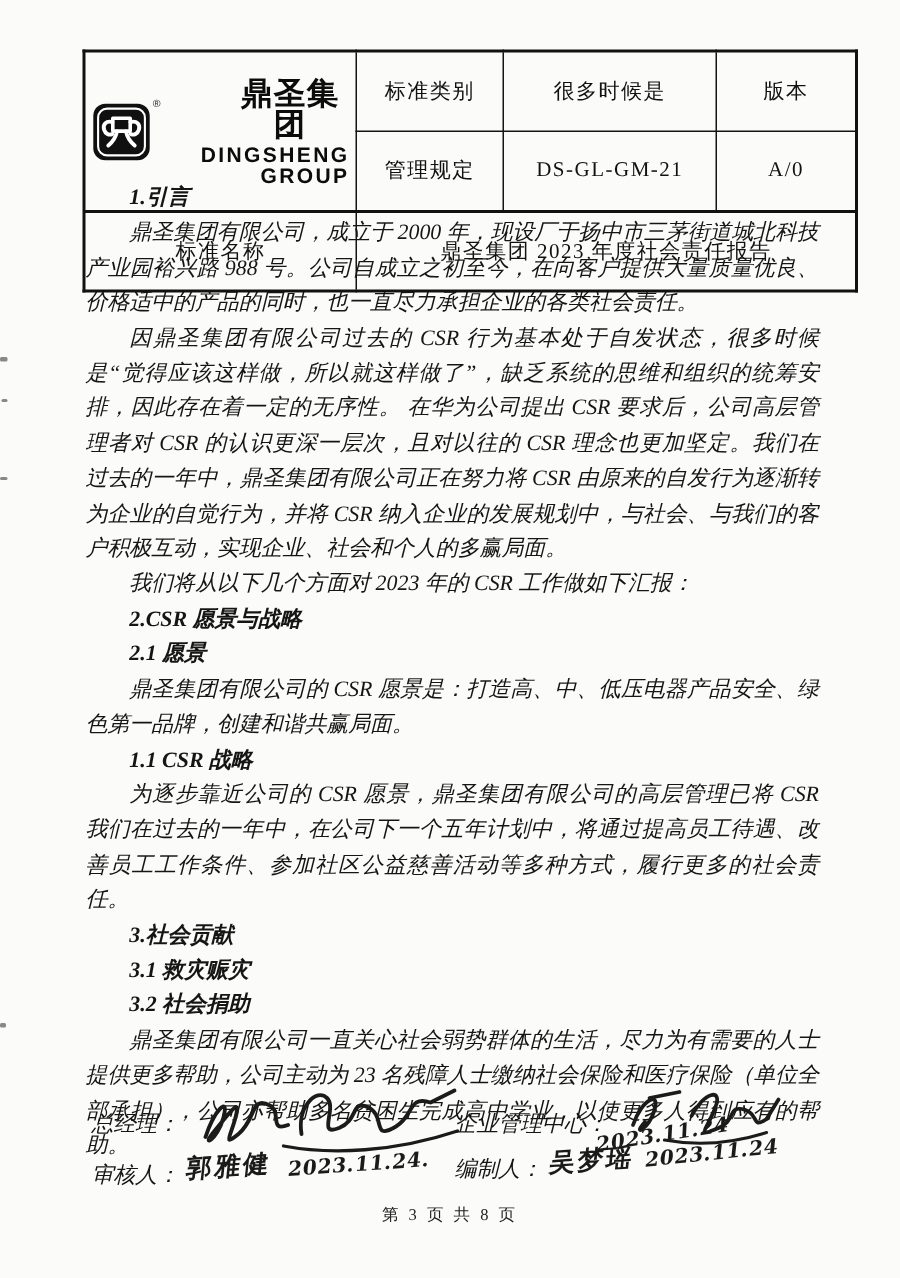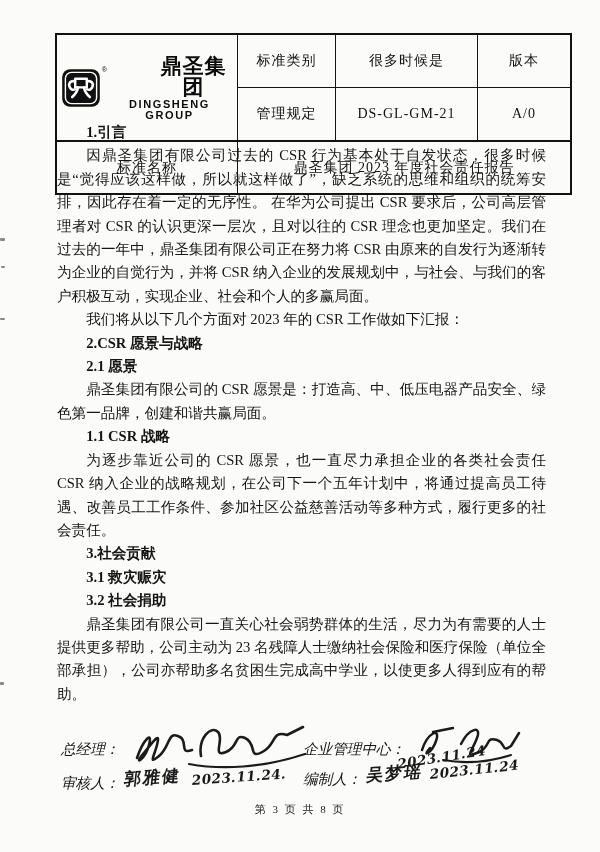--- a/index.html
+++ b/index.html
@@ -36,7 +36,7 @@
   .logo-reg{position:absolute;top:-2px;right:-7px;font-size:7px;color:#111;font-family:"Liberation Sans",sans-serif;}
   .logo-texts{display:flex;flex-direction:column;align-items:flex-start;line-height:1;}
   .brand-cn{font-family:"Liberation Sans","DejaVu Sans",sans-serif;font-weight:bold;font-size:21px;letter-spacing:1px;color:#0c0c0c;margin-left:48px;}
-  .brand-en{font-family:"Liberation Sans","DejaVu Sans",sans-serif;font-weight:bold;font-size:11px;letter-spacing:1.6px;color:#0c0c0c;margin-top:2px;}
+  .brand-en{font-family:"Liberation Sans","DejaVu Sans",sans-serif;font-weight:bold;font-size:14px;letter-spacing:1.6px;color:#0c0c0c;margin-top:2px;text-align:right;}
   .num-cell{font-family:"Liberation Serif","DejaVu Serif",serif;letter-spacing:1.5px;}
 
   

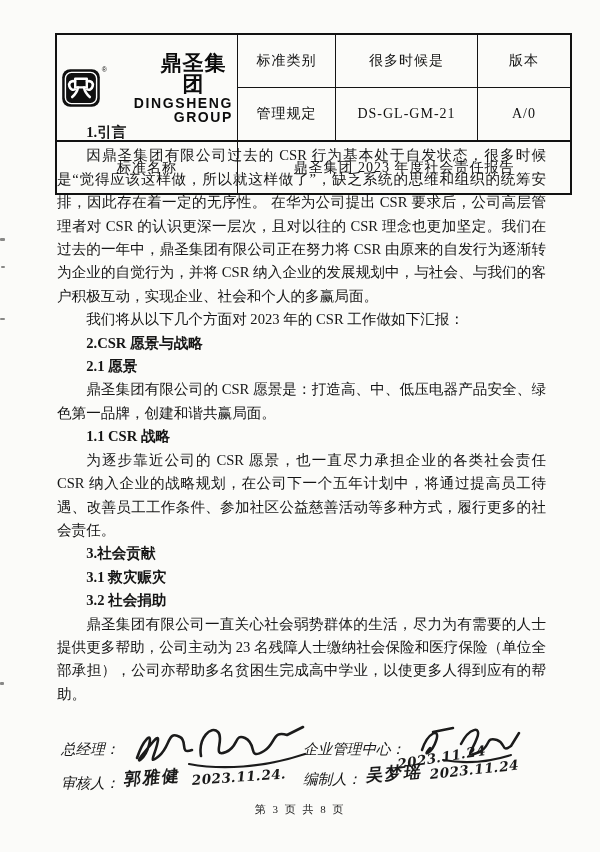--- a/index.html
+++ b/index.html
@@ -45,7 +45,7 @@
     font-size:14.6px;line-height:23.4px;color:#151515;
     text-align:justify;
   }
-  .body-text p{margin:0;text-indent:2em;}
+  .body-text p{margin:0;text-indent:2em;font-style:italic;}
   .body-text p.h{font-weight:bold;text-align:left;}
 
   

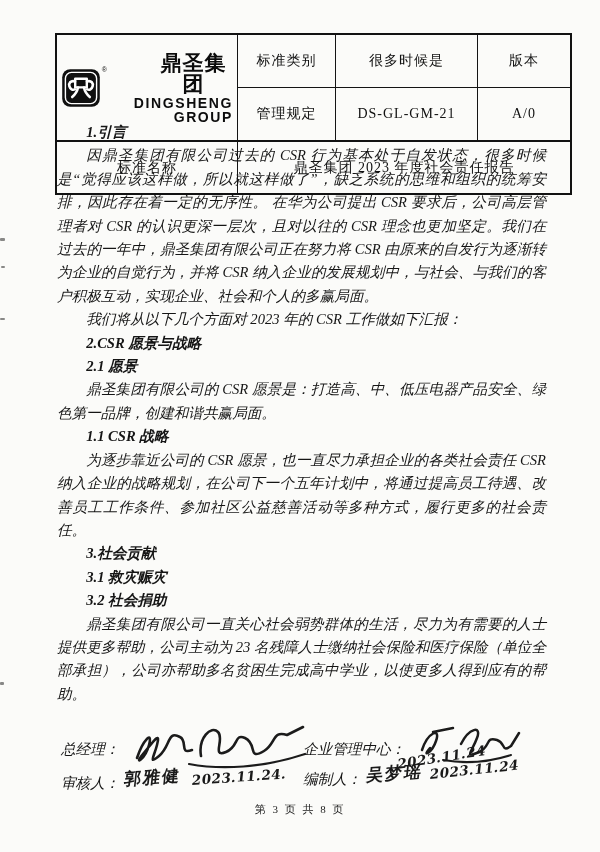--- a/index.html
+++ b/index.html
@@ -119,6 +119,7 @@
 
   <div class="body-text">
     <p class="h">1.引言</p>
+    <p>鼎圣集团有限公司，成立于 2000 年，现设厂于扬中市三茅街道城北科技产业园裕兴路 988 号。公司自成立之初至今，在向客户提供大量质量优良、 价格适中的产品的同时，也一直尽力承担企业的各类社会责任。</p>
     <p>因鼎圣集团有限公司过去的 CSR 行为基本处于自发状态，很多时候是“觉得应该这样做，所以就这样做了”，缺乏系统的思维和组织的统筹安排，因此存在着一定的无序性。 在华为公司提出 CSR 要求后，公司高层管理者对 CSR 的认识更深一层次，且对以往的 CSR 理念也更加坚定。我们在过去的一年中，鼎圣集团有限公司正在努力将 CSR 由原来的自发行为逐渐转为企业的自觉行为，并将 CSR 纳入企业的发展规划中，与社会、与我们的客户积极互动，实现企业、社会和个人的多赢局面。</p>
     <p>我们将从以下几个方面对 2023 年的 CSR 工作做如下汇报：</p>
     <p class="h">2.CSR 愿景与战略</p>

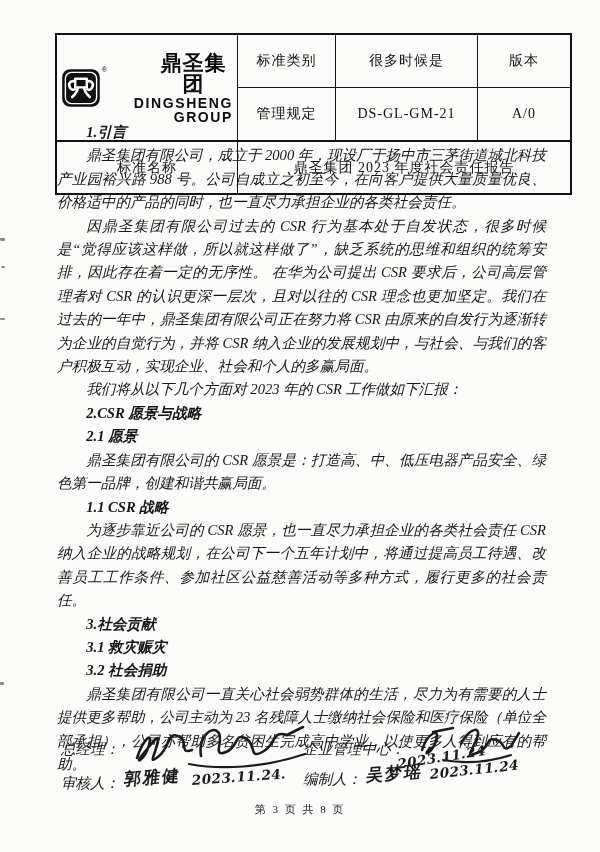--- a/index.html
+++ b/index.html
@@ -126,7 +126,7 @@
     <p class="h">2.1 愿景</p>
     <p>鼎圣集团有限公司的 CSR 愿景是：打造高、中、低压电器产品安全、绿色第一品牌，创建和谐共赢局面。</p>
     <p class="h">1.1 CSR 战略</p>
-    <p>为逐步靠近公司的 CSR 愿景，也一直尽力承担企业的各类社会责任 CSR 纳入企业的战略规划，在公司下一个五年计划中，将通过提高员工待遇、改善员工工作条件、参加社区公益慈善活动等多种方式，履行更多的社会责任。</p>
+    <p>为逐步靠近公司的 CSR 愿景，鼎圣集团有限公司的高层管理已将 CSR 我们在过去的一年中，在公司下一个五年计划中，将通过提高员工待遇、改善员工工作条件、参加社区公益慈善活动等多种方式，履行更多的社会责任。</p>
     <p class="h">3.社会贡献</p>
     <p class="h">3.1 救灾赈灾</p>
     <p class="h">3.2 社会捐助</p>

